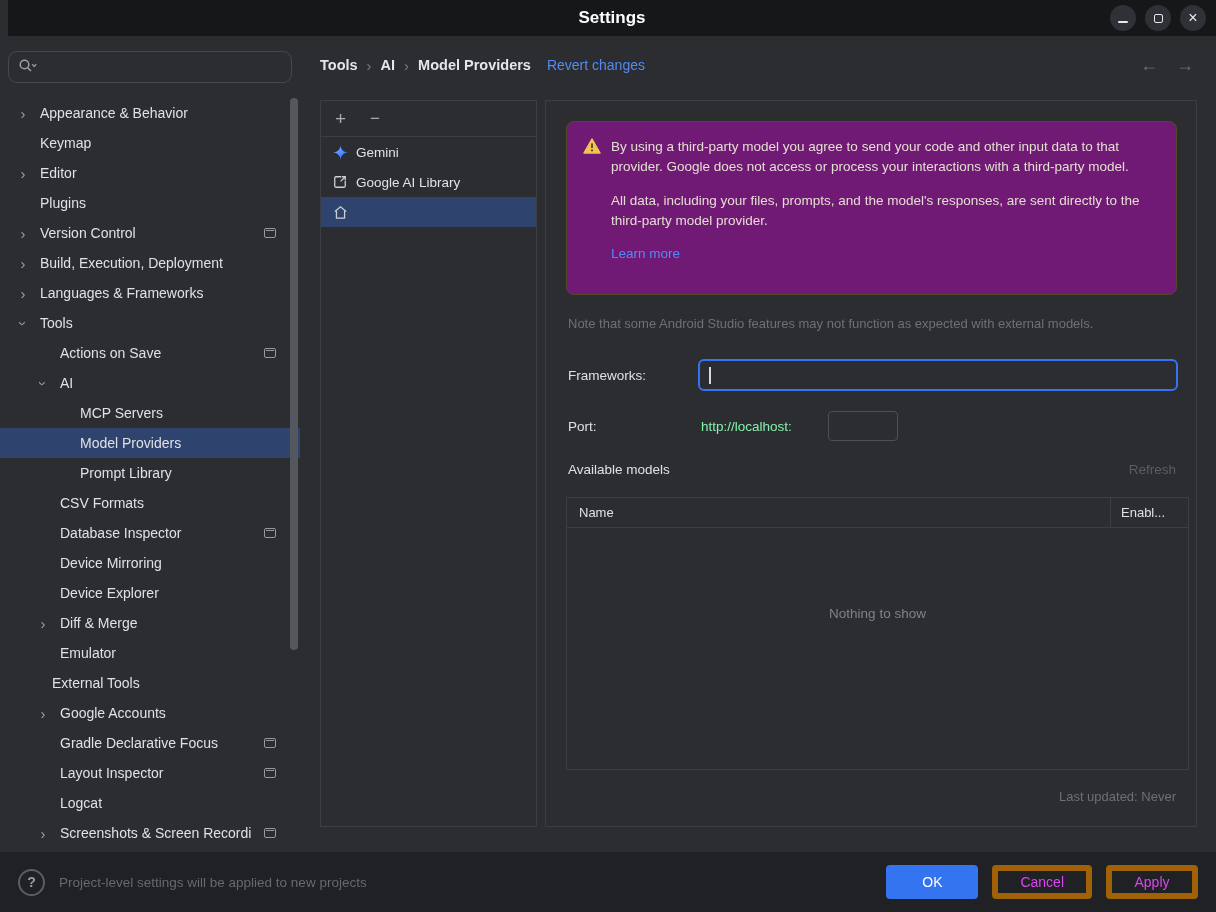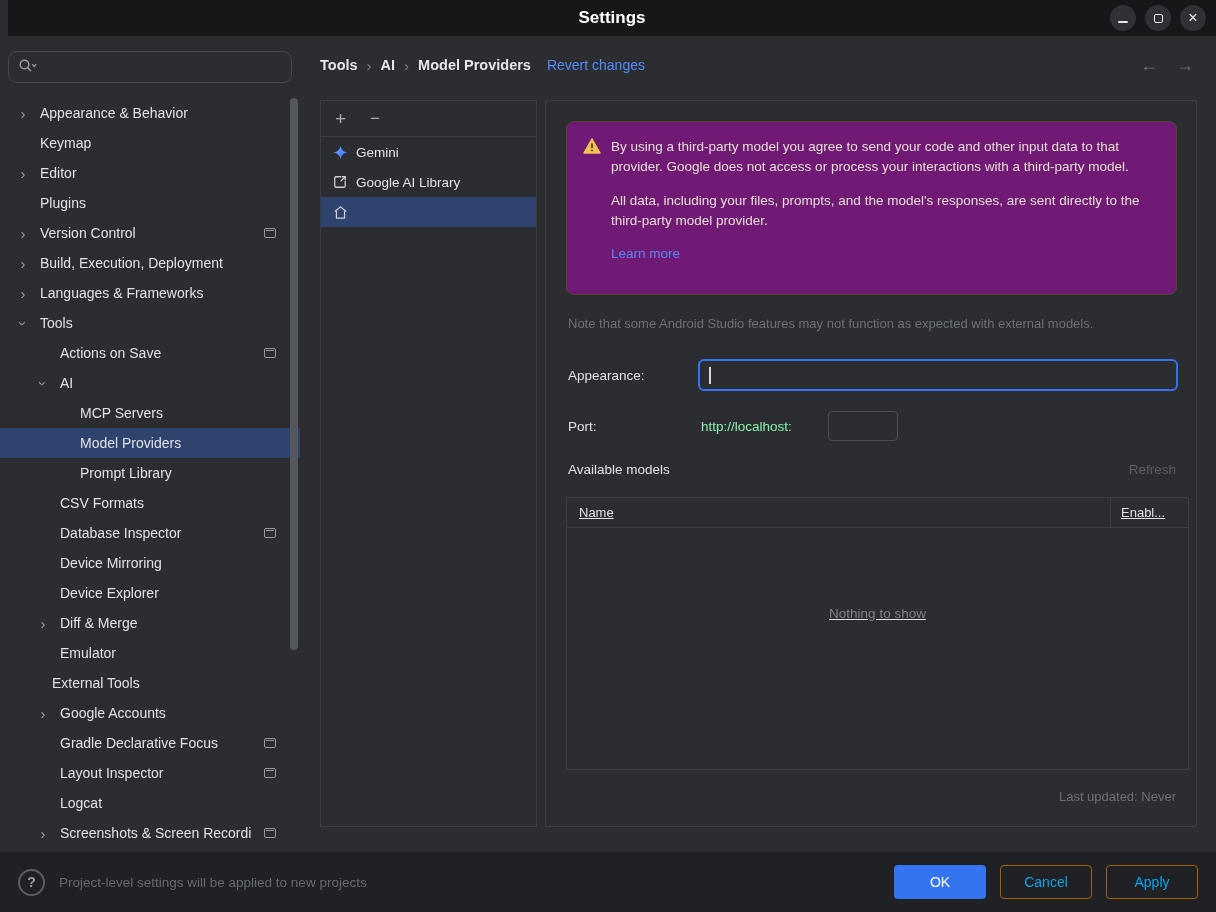--- a/index.html
+++ b/index.html
@@ -322,7 +322,7 @@
 
   <div class="note">Note that some Android Studio features may not function as expected with external models.</div>
 
-  <label class="desc-label">Appearance:</label>
+  <label class="desc-label">Frameworks:</label>
   <div class="desc-input-wrap">
     <input class="desc-input" value="" style="">
     <span class="caret"></span>

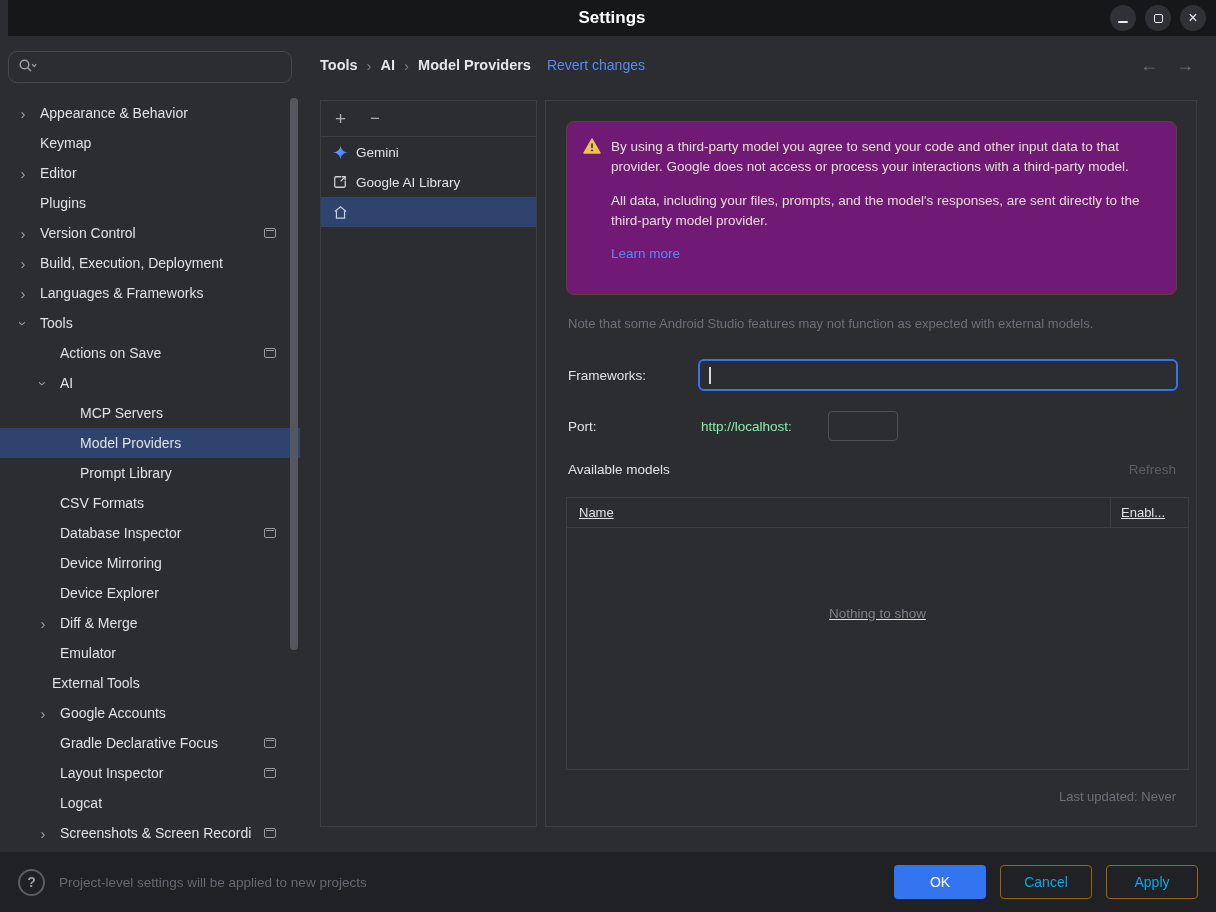--- a/index.html
+++ b/index.html
@@ -88,7 +88,7 @@
   .models-label { position:absolute; left:22px; top:361px; }
   .refresh { position:absolute; right:20px; top:361px; color:#5a5e64; cursor:default; }
   .models-table { position:absolute; left:20px; top:396px; width:623px; height:273px;
-                  border:1px solid #3c3e43;text-decoration:underline; }
+                  border:1px solid #3c3e43; }
   .thead { height:30px; display:flex; border-bottom:1px solid #3c3e43; font-size:13px; }
   .th { display:flex; align-items:center; color:#dfe1e5; }
   .th-name { flex:1; padding-left:12px; }

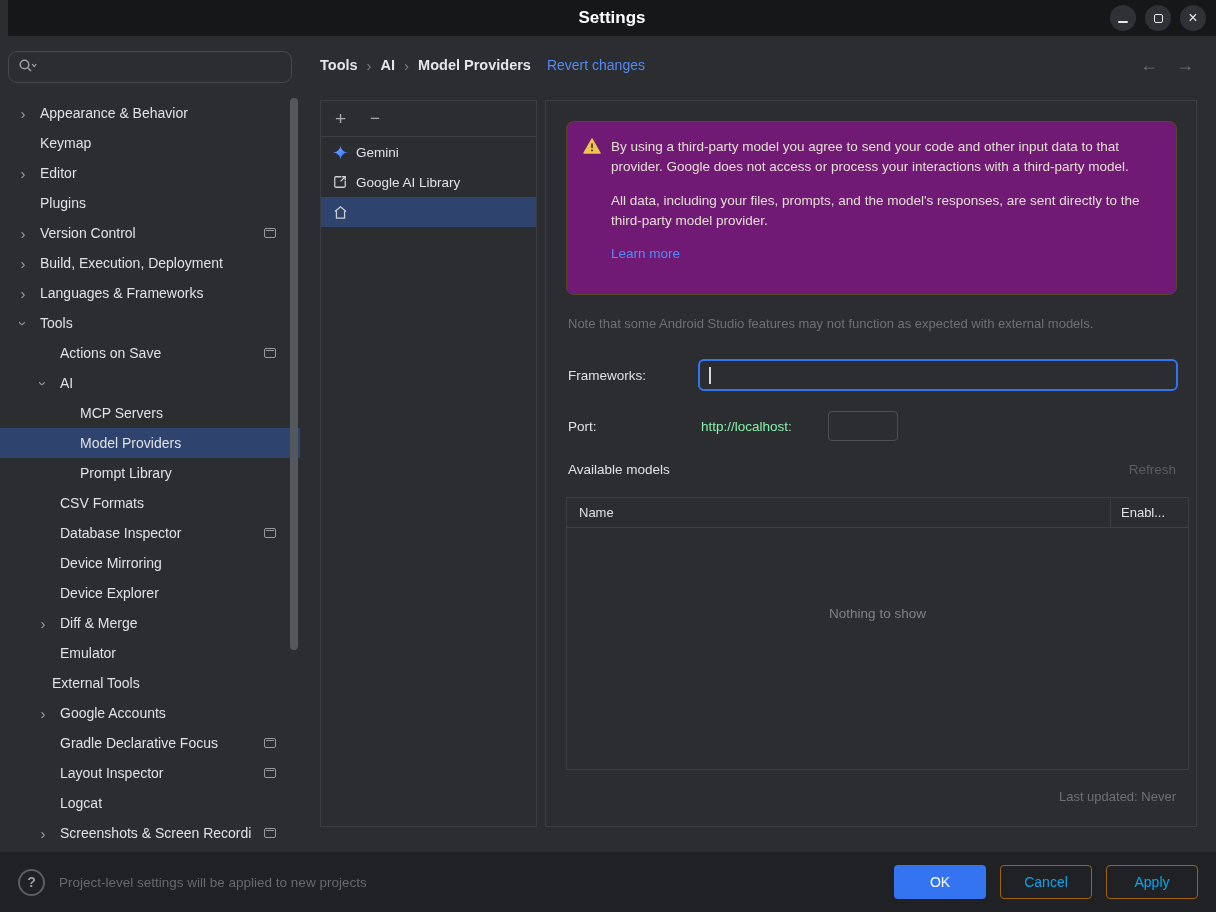--- a/index.html
+++ b/index.html
@@ -109,7 +109,7 @@
   .btn { height:34px; min-width:92px; border-radius:4px; font-size:14px; font-family:inherit;
          display:flex; align-items:center; justify-content:center; padding:0 22px; cursor:pointer; }
   .btn.primary { background:#3574f0; border:none; color:#ffffff; }
-  .btn.outline { background:transparent; border:1px solid #a16207; color:#0ea5e9; }
+  .btn.outline { background:transparent; border:6px solid #a16207; color:#d946ef; }
 </style>
 </head>
 <body>

